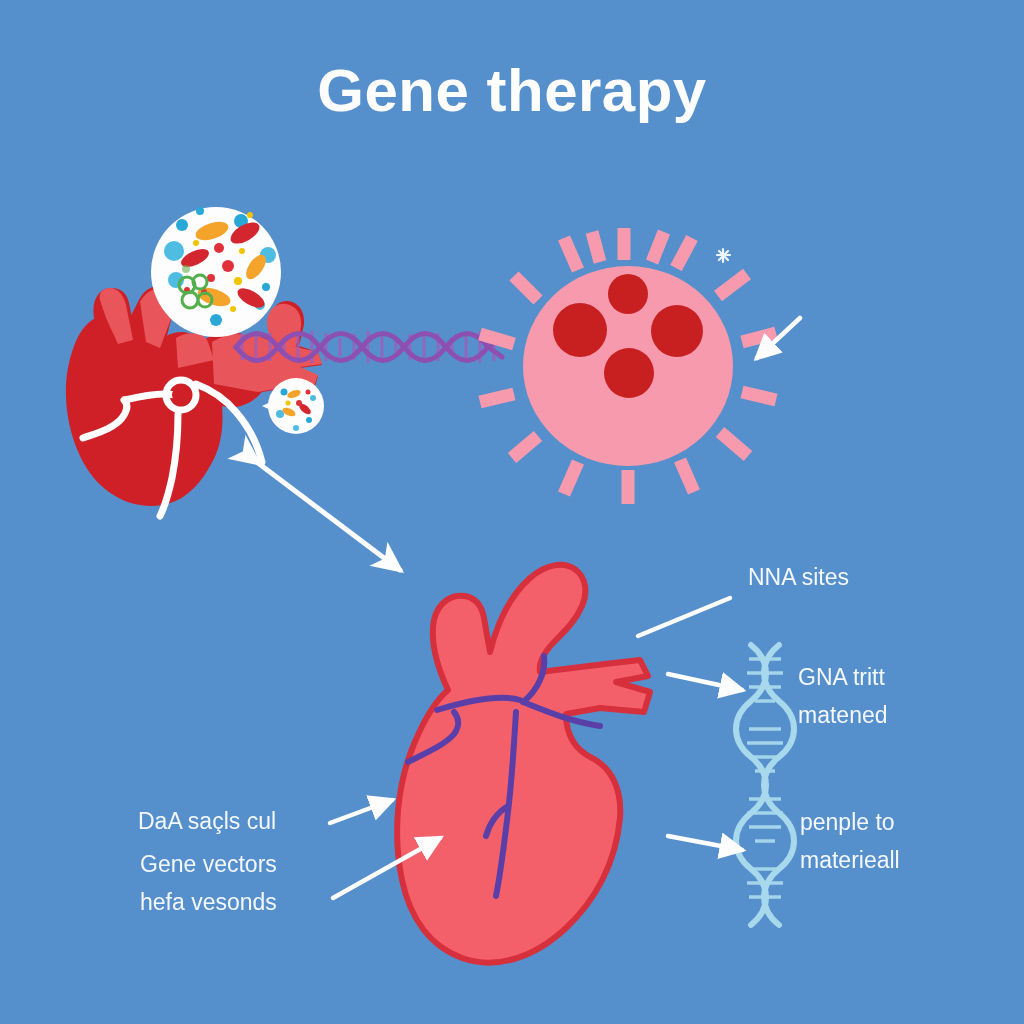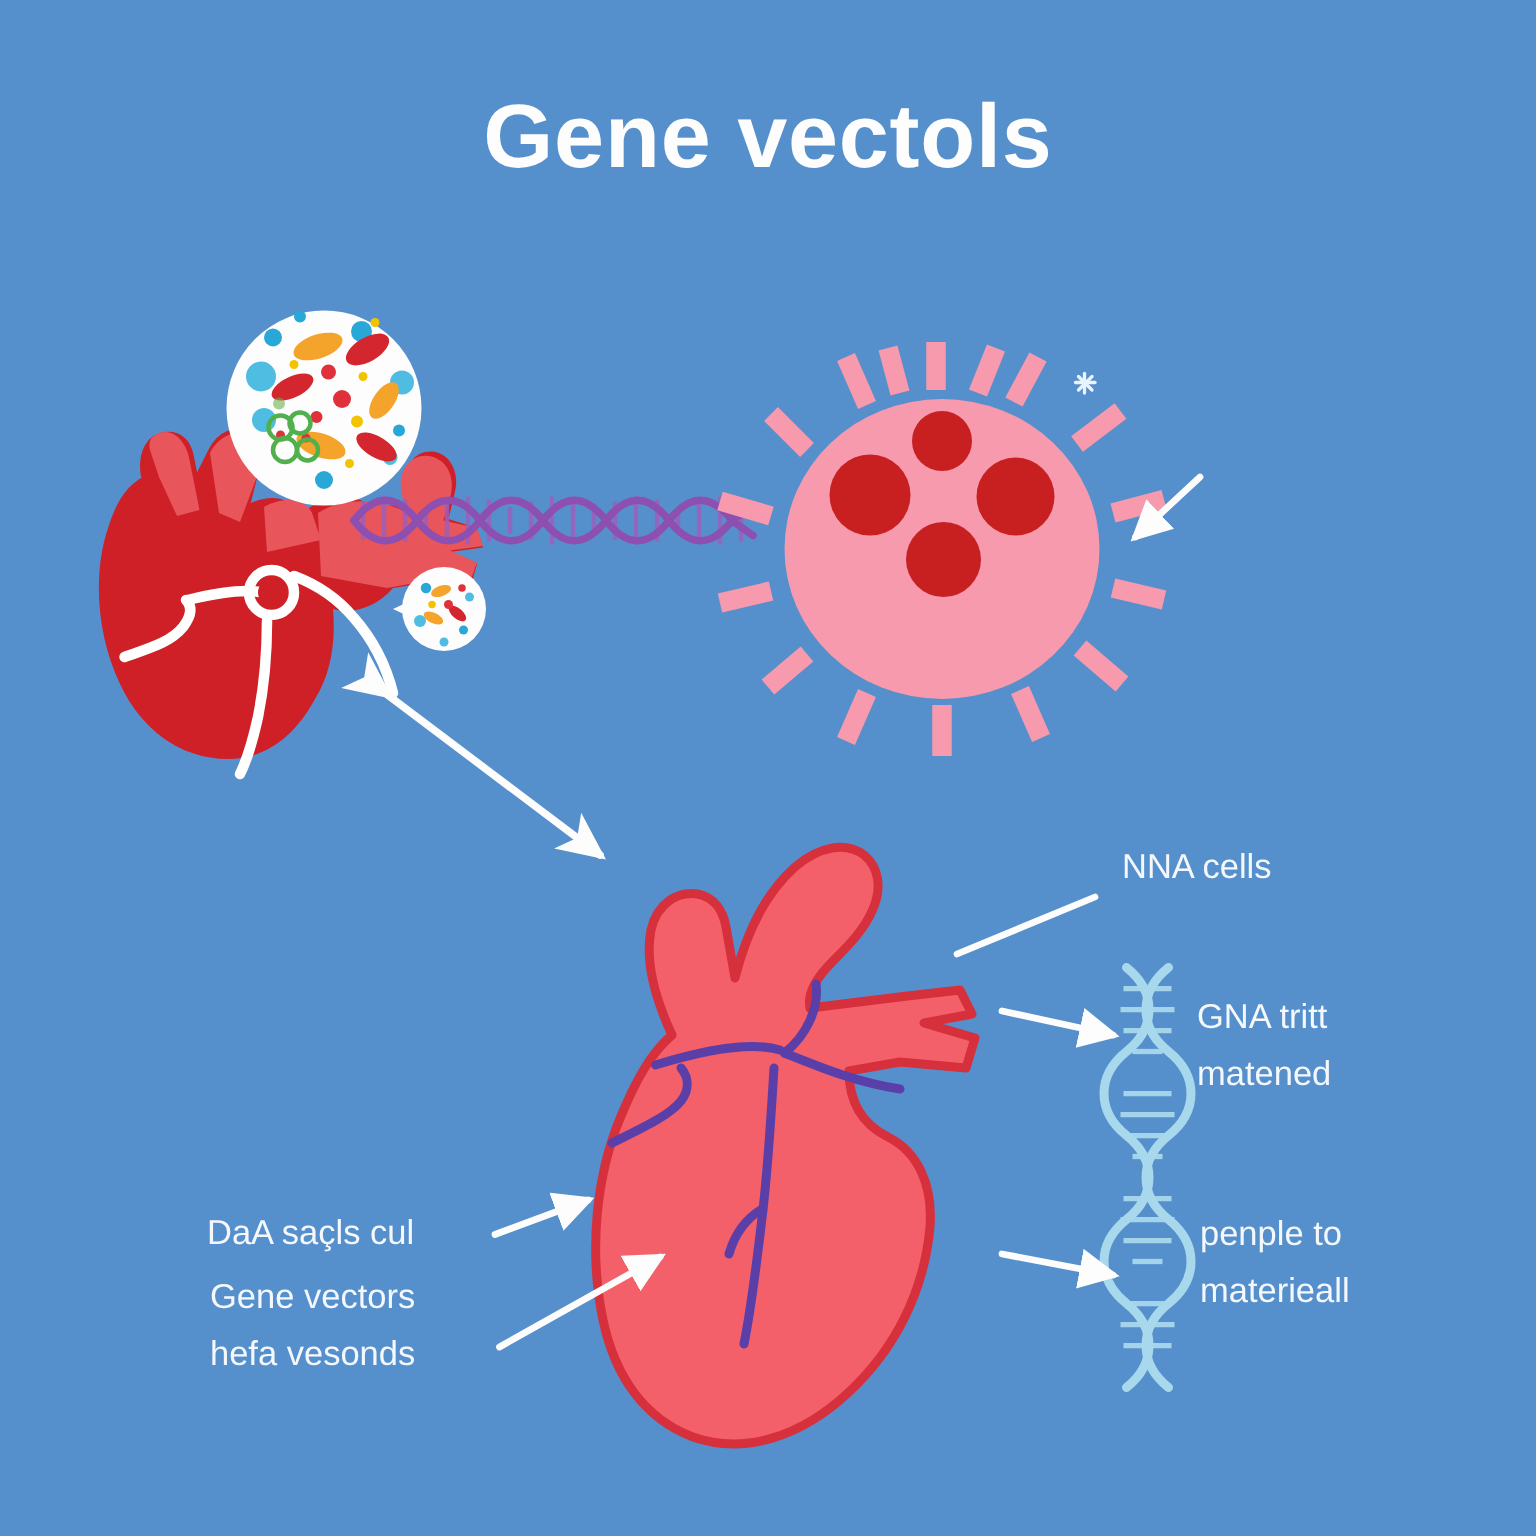--- a/index.html
+++ b/index.html
@@ -306,7 +306,7 @@
 
   </svg>
 
-  <div class="title">Gene vectols</div>
+  <div class="title">Gene therapy</div>
 
 
 

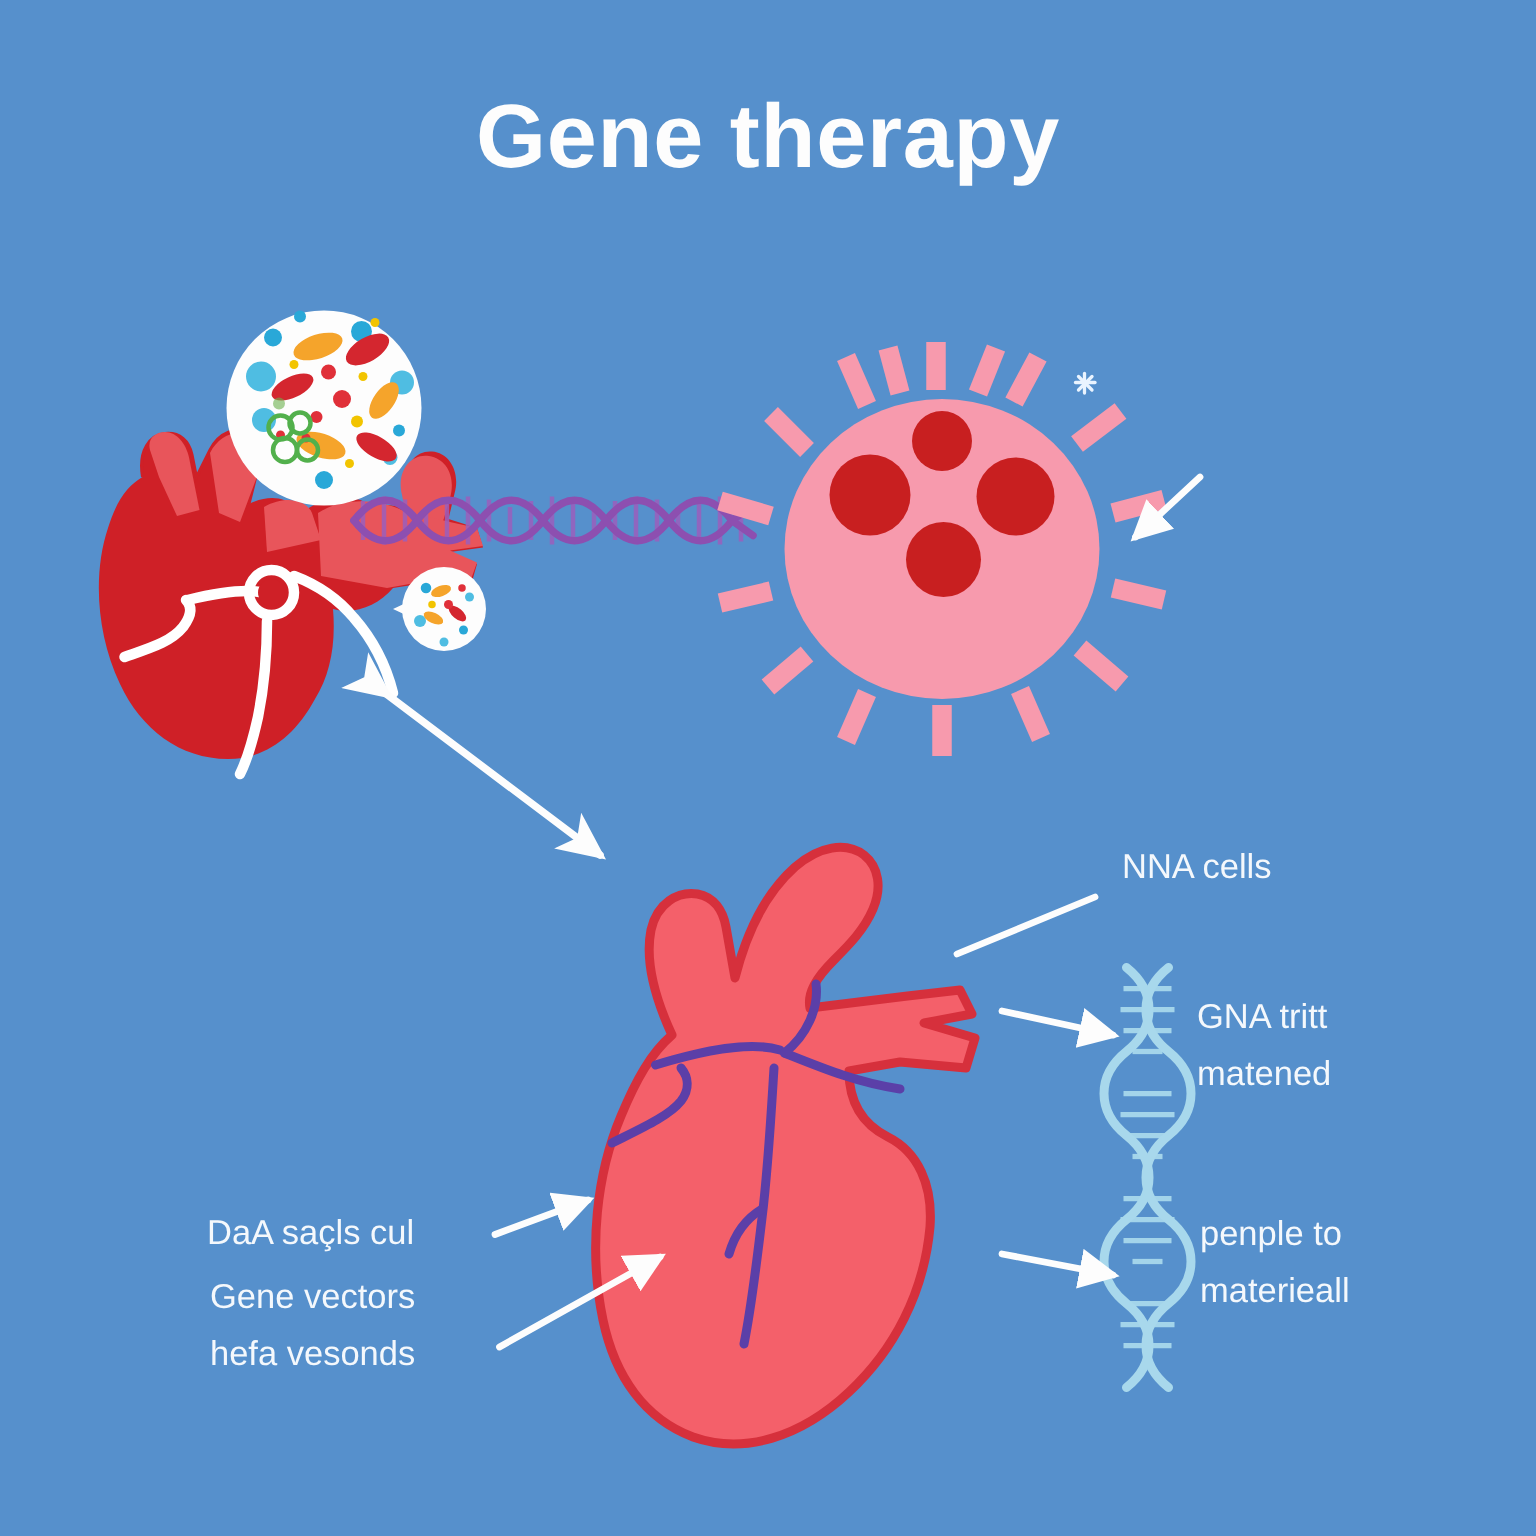--- a/index.html
+++ b/index.html
@@ -310,7 +310,7 @@
 
 
 
-  <div class="label lbl-nna">NNA cells</div>
+  <div class="label lbl-nna">NNA sites</div>
 
   <div class="label lbl-daa">DaA saçls cul</div>
 

